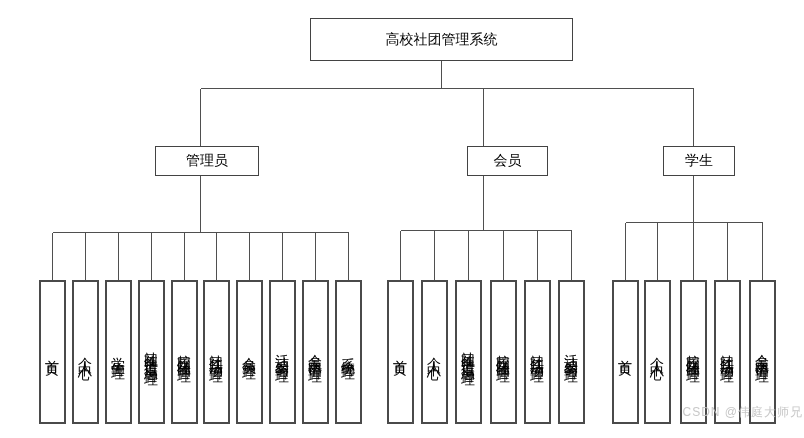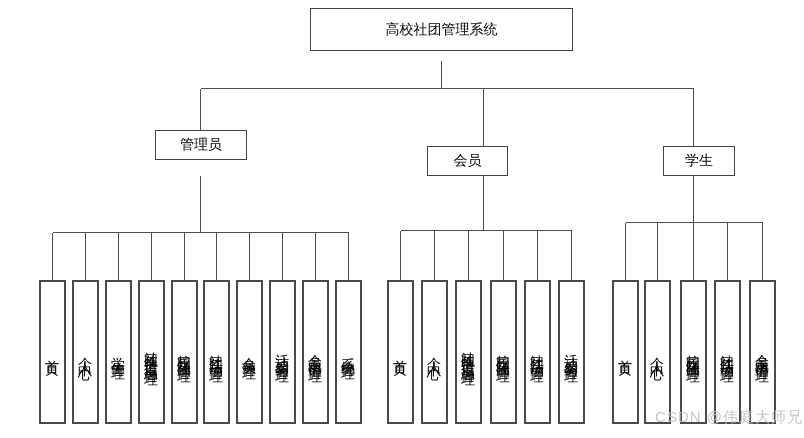--- a/index.html
+++ b/index.html
@@ -44,7 +44,7 @@
              M625.5 222.5 V280 M657.5 222.5 V280 M693.5 222.5 V280 M727.5 222.5 V280 M762.5 222.5 V280" fill="none" stroke="#4f4f4f" stroke-width="1"></path>
   </svg>
 
-  <div class="node" style="left:310px;top:8px;width:263px;height:43px;">
+  <div class="node" style="left:310px;top:18px;width:263px;height:43px;">
     <span>高校社团管理系统</span>
   </div>
 

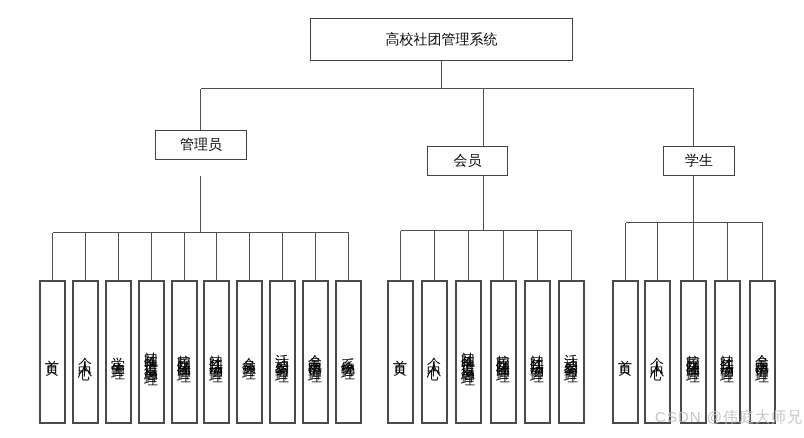--- a/index.html
+++ b/index.html
@@ -48,7 +48,7 @@
     <span>高校社团管理系统</span>
   </div>
 
-  <div class="node" style="left:155px;top:130px;width:92px;height:30px;text-align:right;">
+  <div class="node" style="left:155px;top:146px;width:104px;height:30px;text-align:right;">
     <span>管理员</span>
   </div>
   <div class="node" style="left:427px;top:146px;width:81px;height:30px;">

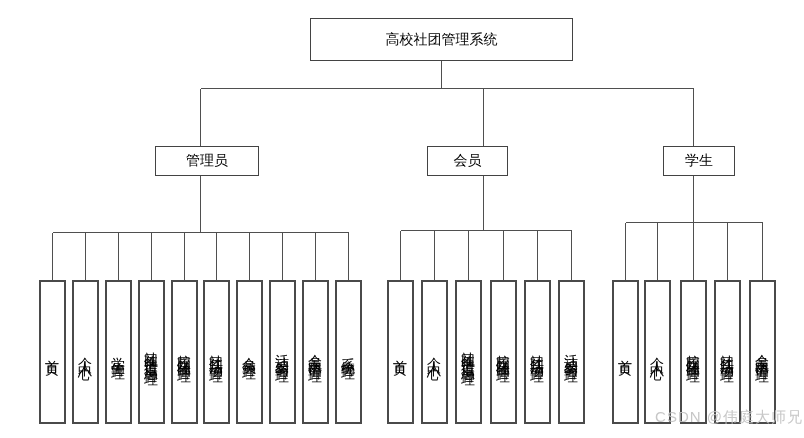--- a/index.html
+++ b/index.html
@@ -51,7 +51,7 @@
   <div class="node" style="left:155px;top:146px;width:104px;height:30px;text-align:right;">
     <span>管理员</span>
   </div>
-  <div class="node" style="left:427px;top:146px;width:81px;height:30px;">
+  <div class="node" style="left:467px;top:146px;width:81px;height:30px;">
     <span>会员</span>
   </div>
   <div class="node" style="left:663px;top:146px;width:72px;height:30px;">

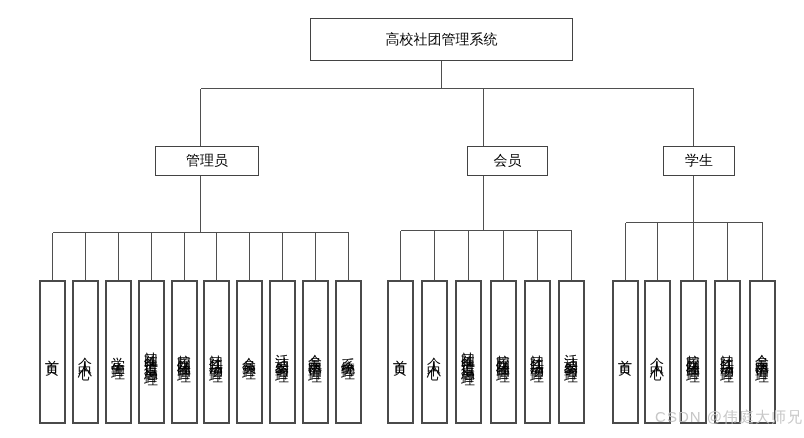--- a/index.html
+++ b/index.html
@@ -19,7 +19,7 @@
     letter-spacing:3px;line-height:1;font-size:14px;
   }
   .watermark{
-    position:absolute;right:1px;bottom:11px;font-size:15px;
+    position:absolute;right:1px;bottom:17px;font-size:12px;
     color:rgba(193,193,193,0.9);letter-spacing:1px;white-space:nowrap;
     z-index:5;
   }

